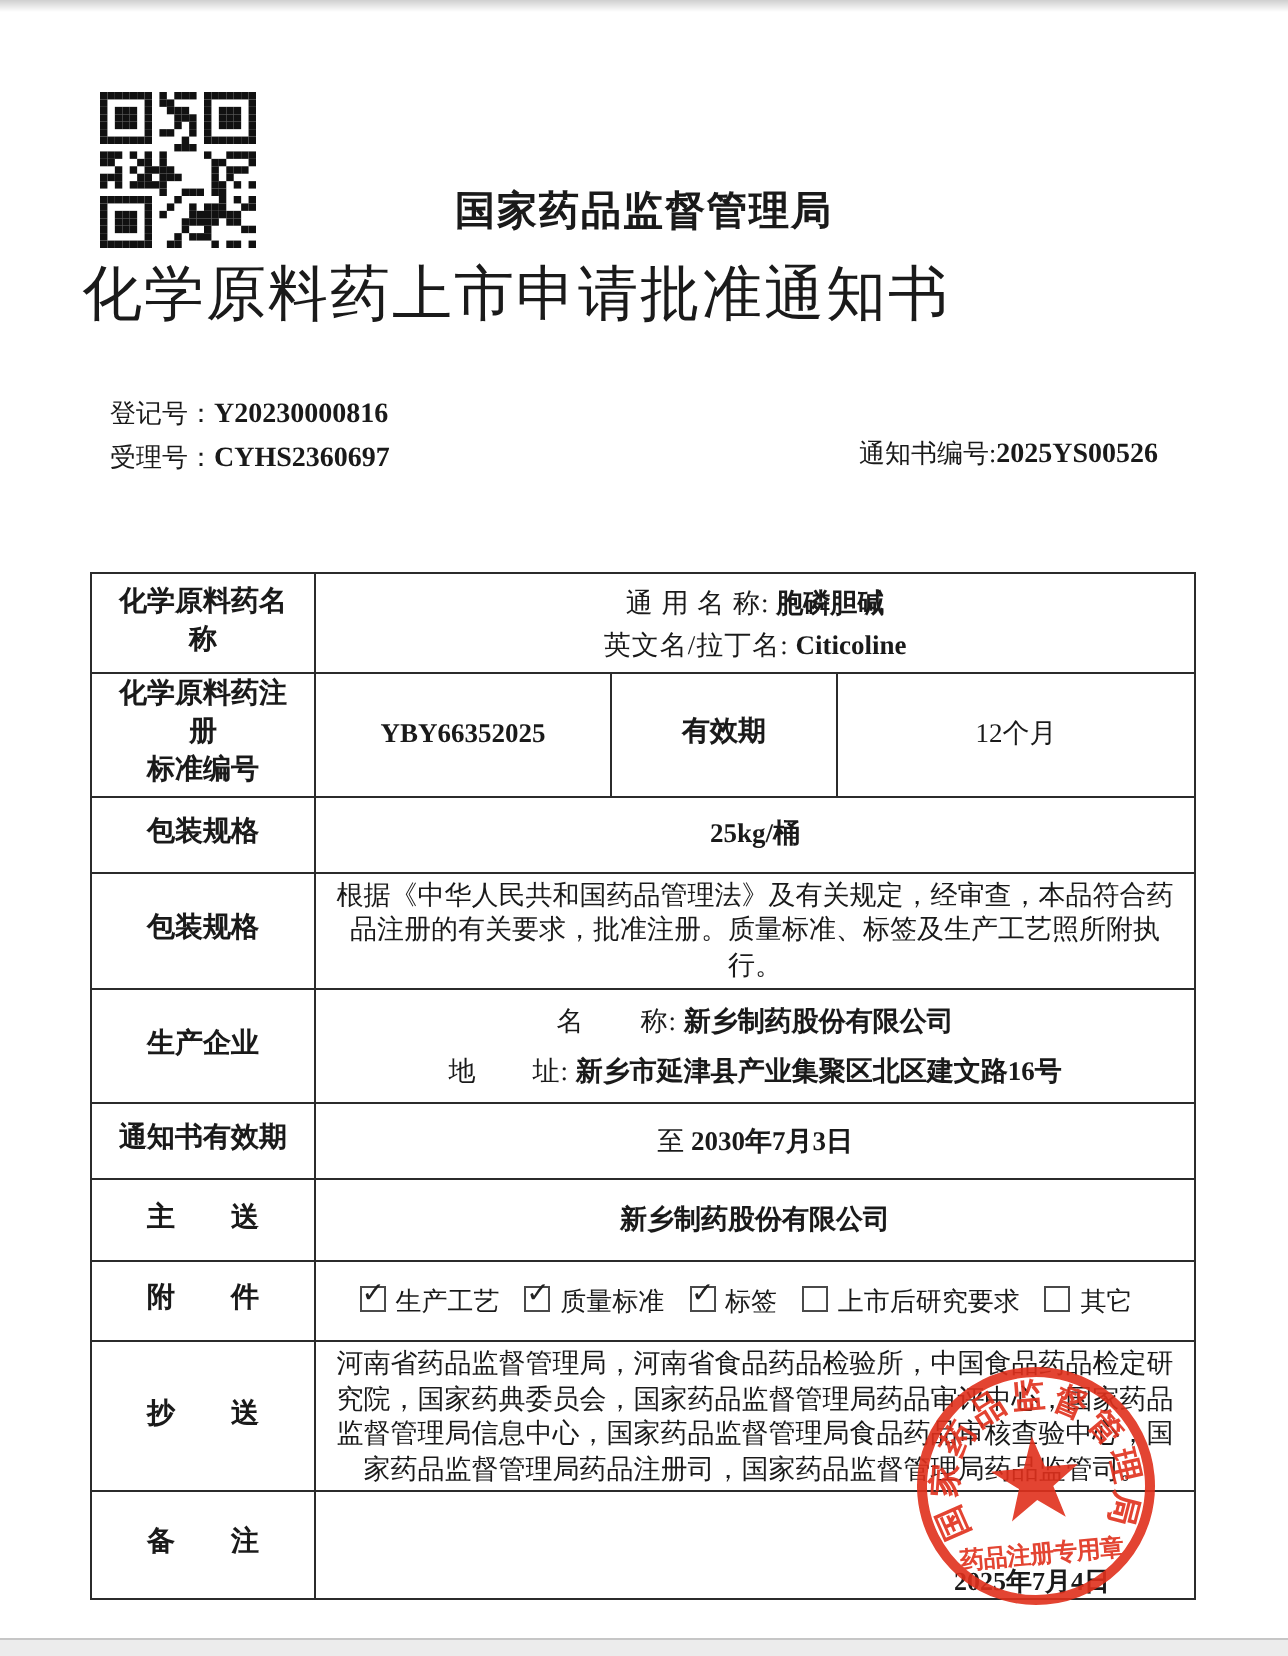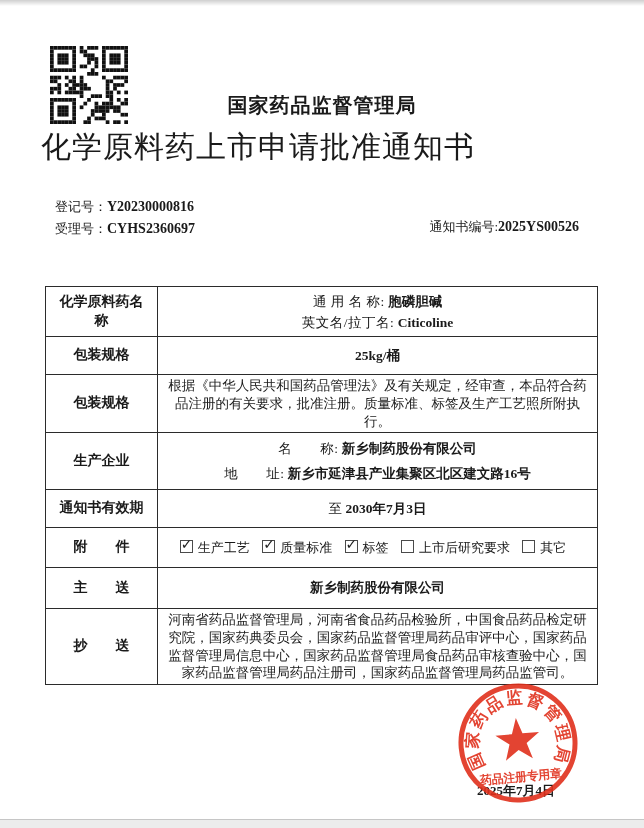--- a/index.html
+++ b/index.html
@@ -300,6 +300,13 @@
       <div><span class="sub-lbl">英文名/拉丁名:</span> <span class="b">Citicoline</span></div>
     </td>
   </tr>
+  <tr style="height:42px">
+    <th class="lbl">化学原料药注册
+标准编号</th>
+    <td class="val b">YBY66352025</td>
+    <th class="lbl">有效期</th>
+    <td class="val">12个月</td>
+  </tr>
   <tr style="height:38px">
     <th class="lbl">包装规格</th>
     <td class="val b" colspan="3">25kg/桶</td>

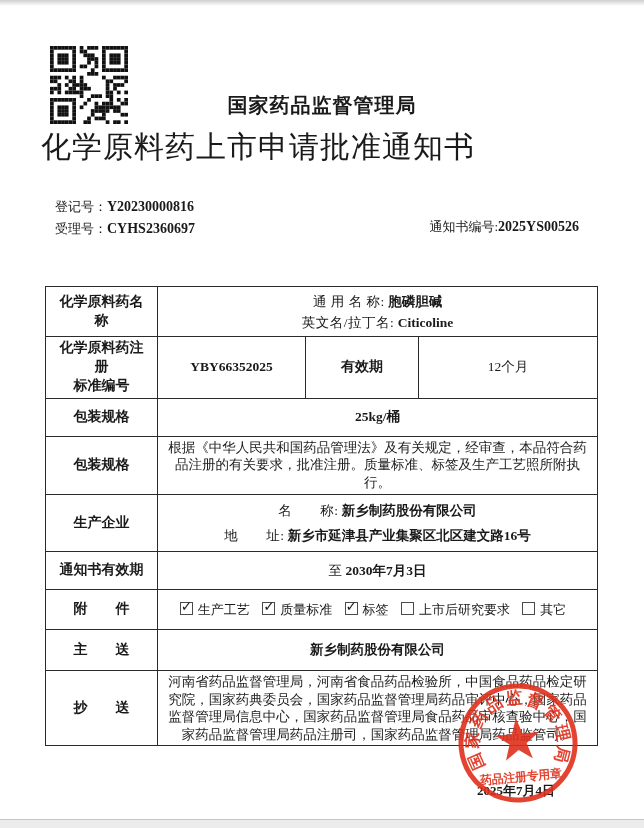--- a/index.html
+++ b/index.html
@@ -328,6 +328,10 @@
       <span>至 </span><span class="b">2030年7月3日</span>
     </td>
   </tr>
+  <tr style="height:41px">
+    <th class="lbl">主　　送</th>
+    <td class="val b" colspan="3">新乡制药股份有限公司</td>
+  </tr>
   <tr style="height:40px">
     <th class="lbl">附　　件</th>
     <td class="val" colspan="3">
@@ -337,10 +341,6 @@
       <span class="att-item"><span class="cb"></span><span>上市后研究要求</span></span>
       <span class="att-item"><span class="cb"></span><span>其它</span></span>
     </td>
-  </tr>
-  <tr style="height:41px">
-    <th class="lbl">主　　送</th>
-    <td class="val b" colspan="3">新乡制药股份有限公司</td>
   </tr>
   <tr style="height:74px">
     <th class="lbl">抄　　送</th>

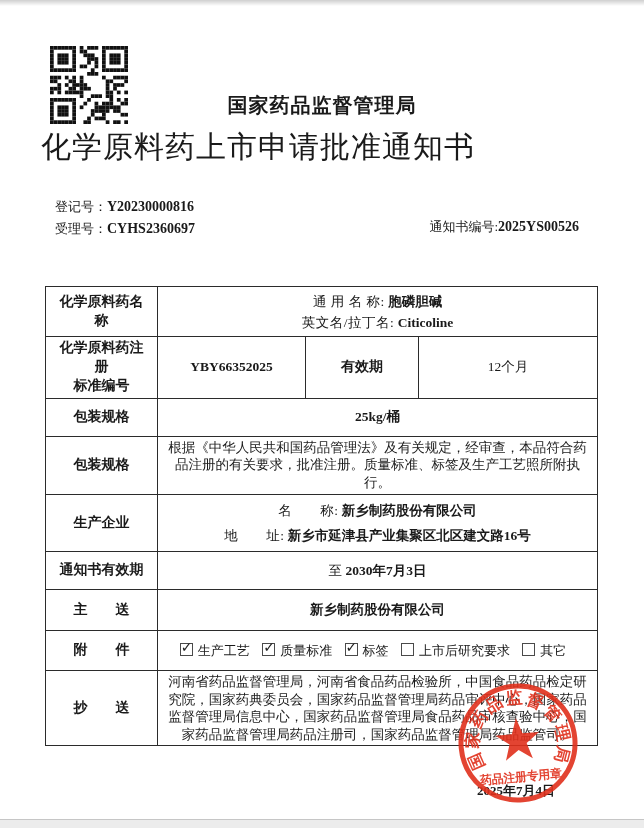--- a/index.html
+++ b/index.html
@@ -346,6 +346,10 @@
     <th class="lbl">抄　　送</th>
     <td class="val para-cc" colspan="3">河南省药品监督管理局，河南省食品药品检验所，中国食品药品检定研究院，国家药典委员会，国家药品监督管理局药品审评中心，国家药品监督管理局信息中心，国家药品监督管理局食品药品审核查验中心，国家药品监督管理局药品注册司，国家药品监督管理局药品监管司。</td>
   </tr>
+  <tr style="height:54px">
+    <th class="lbl">备　　注</th>
+    <td class="val" colspan="3"></td>
+  </tr>
 </tbody>
   </table>
 

